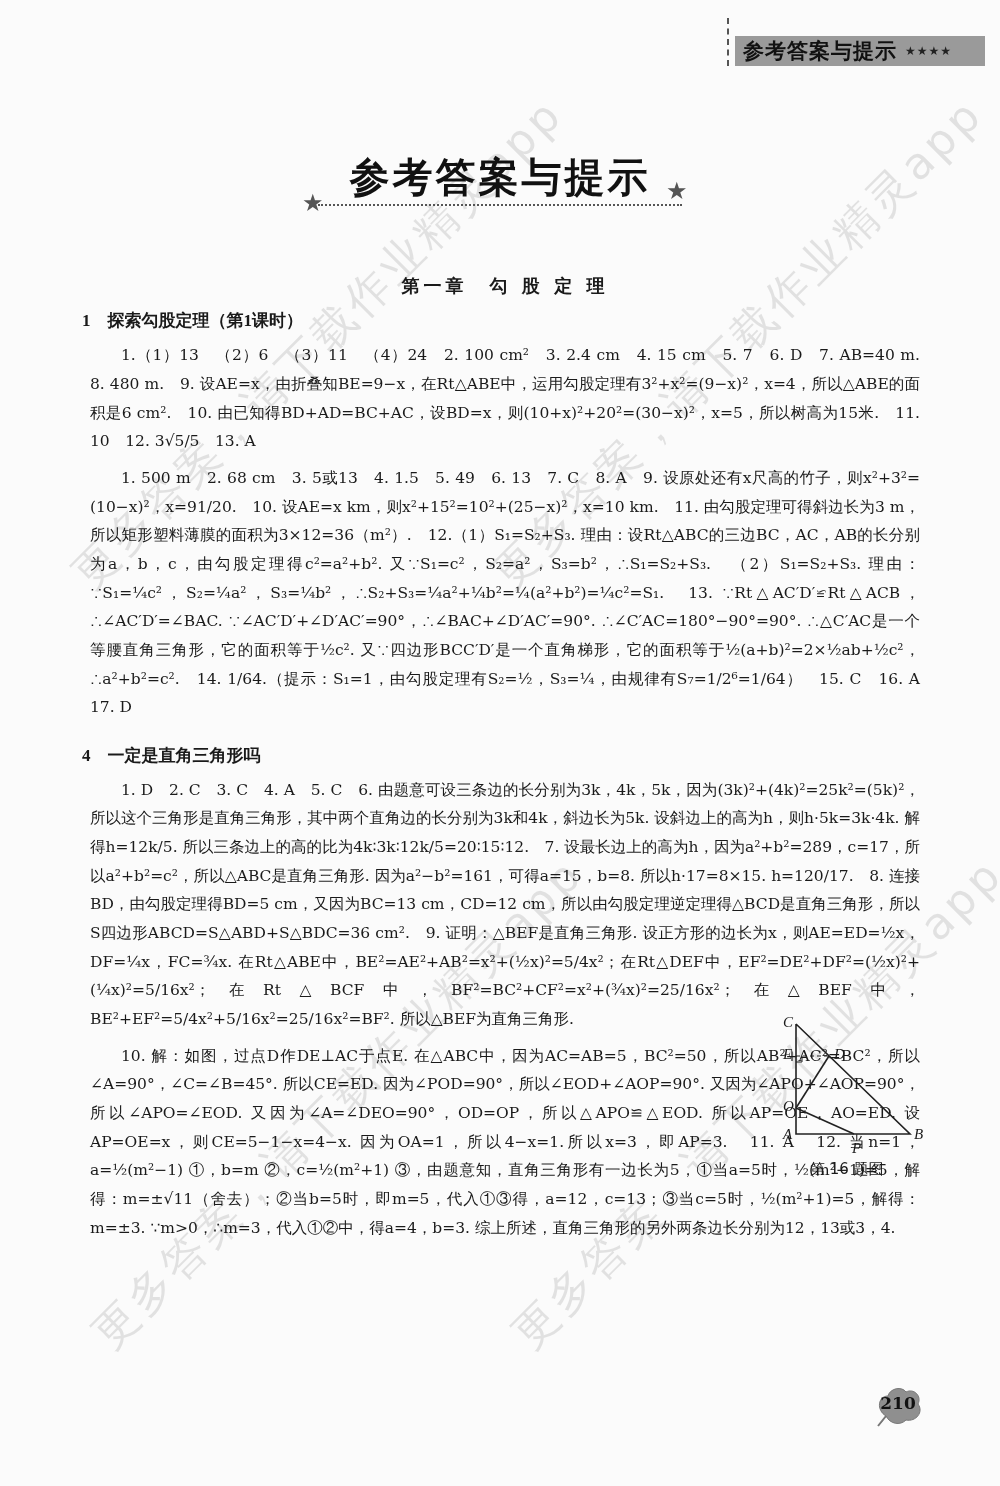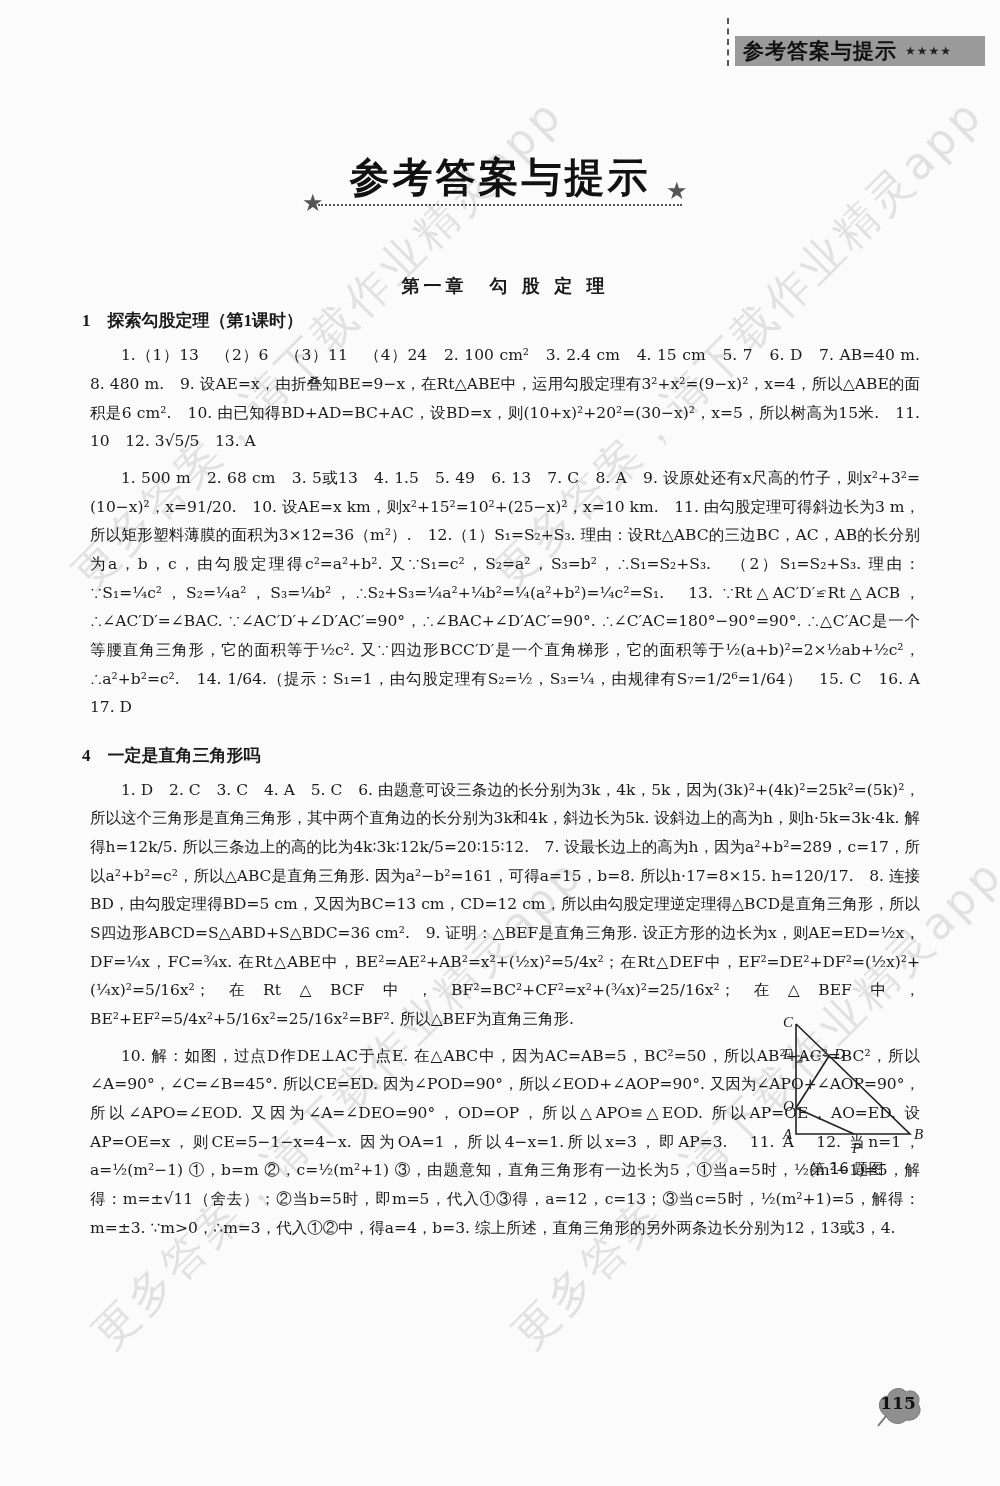--- a/index.html
+++ b/index.html
@@ -139,7 +139,7 @@
     <path d="M8,40 L14,32 C4,26 6,12 16,12 C18,4 30,2 34,8 C42,4 50,12 46,20 C52,28 44,38 34,36 C28,42 18,40 14,32" fill="#8f8f8f" stroke="#777" stroke-width="1"></path>
     <line x1="6" y1="42" x2="14" y2="32" stroke="#777" stroke-width="2"></line>
   </svg>
-  <div class="page-num">115</div>
+  <div class="page-num">210</div>
 </div>
 
 </body></html>

